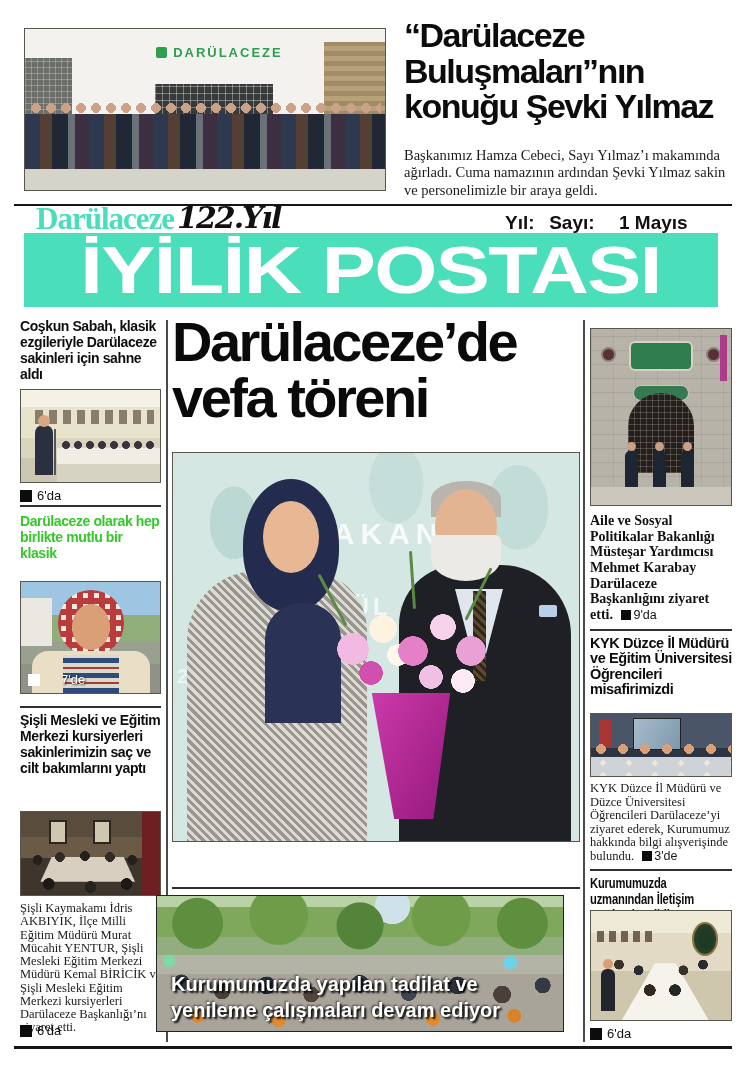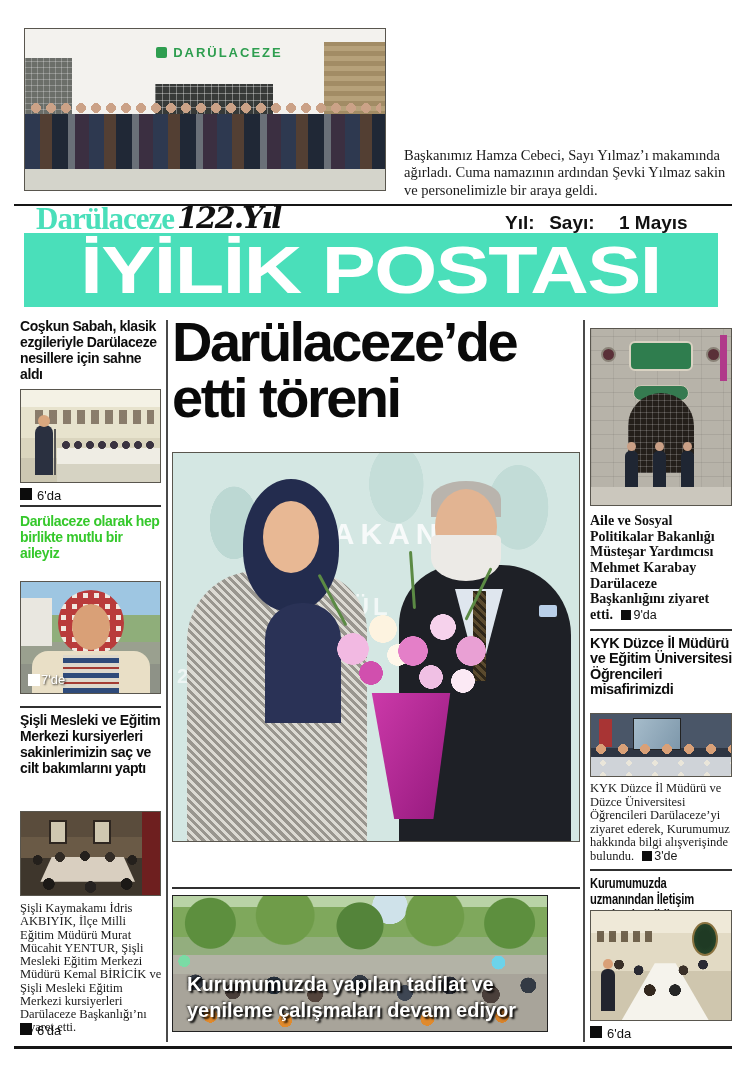--- a/index.html
+++ b/index.html
@@ -156,6 +156,7 @@
     <div class="pt-floor"></div>
   </div>
 
+  <div class="top-headline">“Darülaceze Buluşmaları”nın konuğu Şevki Yılmaz</div>
   <div class="top-summary">Başkanımız Hamza Cebeci, Sayı Yılmaz’ı makamında ağırladı. Cuma namazının ardından Şevki Yılmaz sakin ve personelimizle bir araya geldi.</div>
 
   <div class="rule-top"></div>

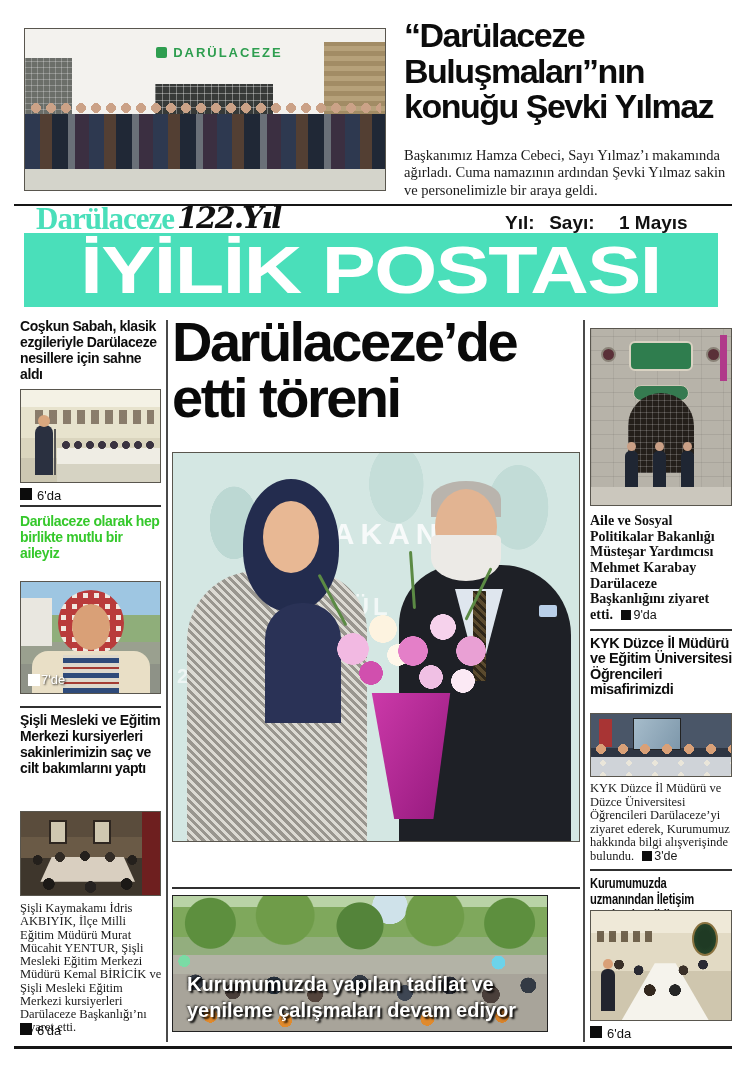--- a/index.html
+++ b/index.html
@@ -177,7 +177,7 @@
   <div class="vrule v2"></div>
   <div class="rule-bottom"></div>
 
-  <div class="lc-head" style="top:318px">Coşkun Sabah, klasik ezgileriyle Darülaceze nesillere için sahne aldı</div>
+  <div class="lc-head" style="top:318px">Coşkun Sabah, klasik ezgileriyle Darülaceze sakinleri için sahne aldı</div>
   <div class="photo-l1 ph">
     <div class="pl1-pics"></div>
     <div class="pl1-audience"></div>

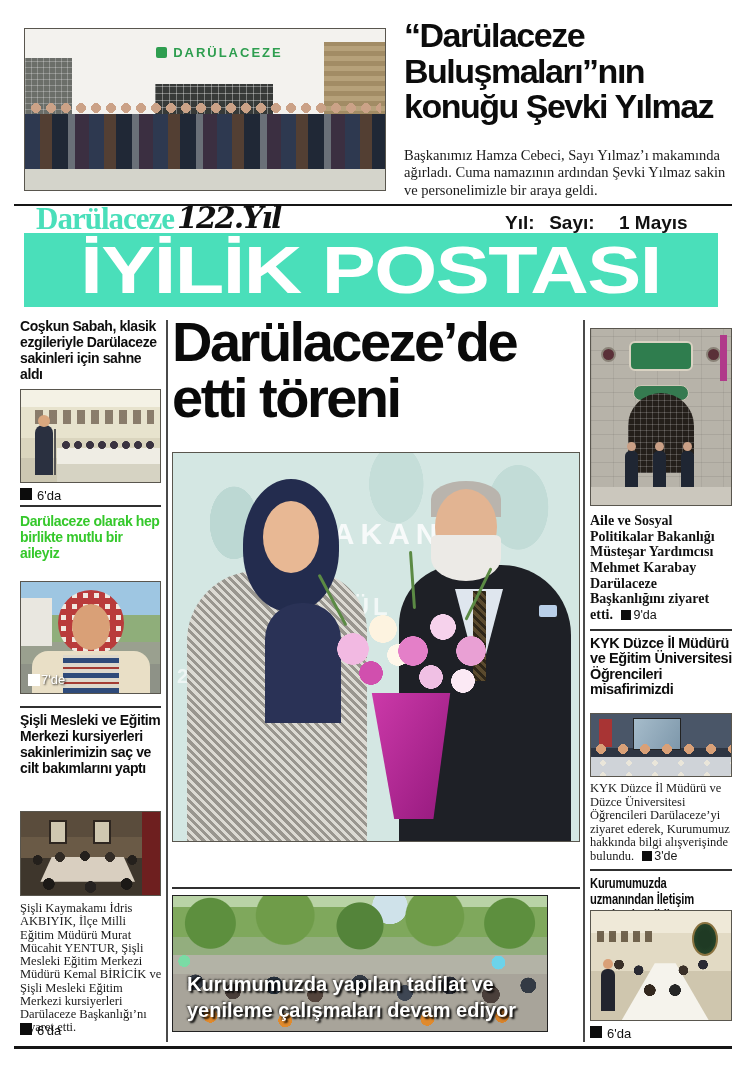--- a/index.html
+++ b/index.html
@@ -220,7 +220,7 @@
     <span>6'da</span>
   </div>
 
-  <div class="main-headline">Darülaceze’de etti töreni</div>
+  <div class="main-headline">Darülaceze’de vefa töreni</div>
 
   <div class="photo-main ph">
     <div class="pm-damask"></div>

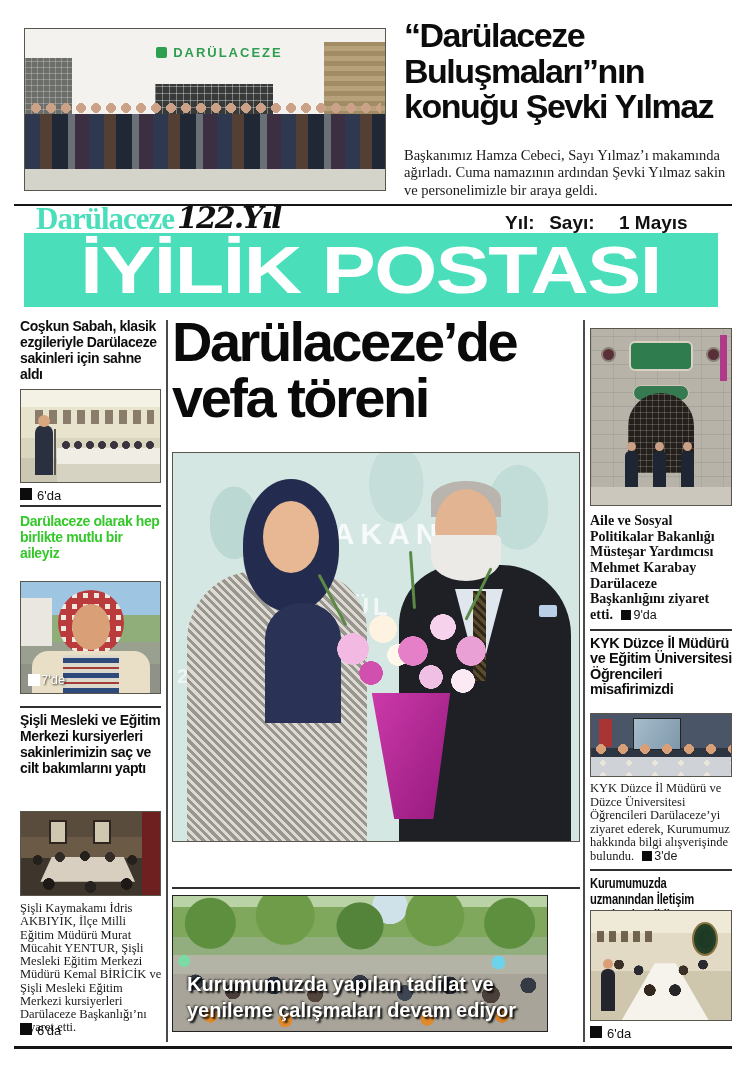--- a/index.html
+++ b/index.html
@@ -34,7 +34,7 @@
   .rc-body.bold{font-weight:700;font-size:14px;line-height:1.12;color:#111}
   .rc3-head{position:absolute;left:590px;top:875px;width:178px;font-size:14px;line-height:1.15;font-weight:900;letter-spacing:-0.2px;transform:scaleX(0.8);transform-origin:left top;color:#0c0c0c}
 
-  .ref{position:absolute;display:flex;gap:5px;font-size:13px;color:#111}
+  .ref{position:absolute;display:flex;align-items:center;gap:5px;font-size:13px;color:#111}
   .sq{width:12px;height:12px;background:#0c0c0c;display:inline-block}
   .sq-inline{width:10px;height:10px;margin:0 2px -1px 5px}
   .ref-overlay{left:7px;bottom:6px;position:absolute;display:flex;align-items:center;gap:1px;font-size:13px;color:#fff;text-shadow:1px 1px 2px rgba(0,0,0,.8)}

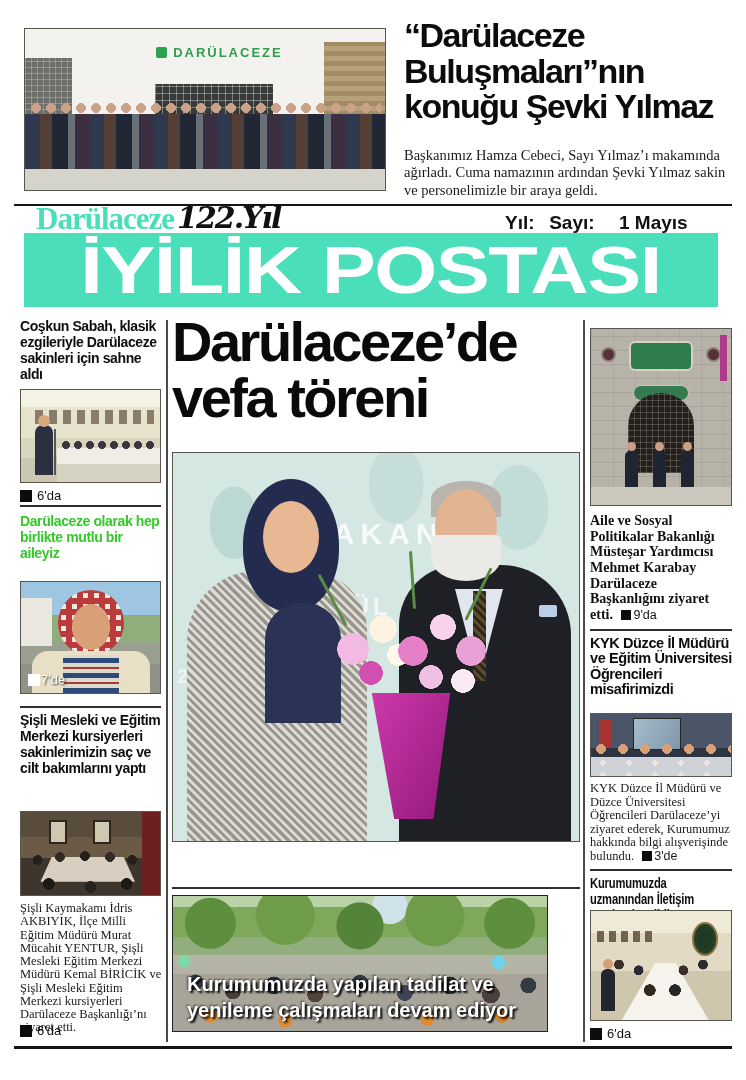--- a/index.html
+++ b/index.html
@@ -192,7 +192,7 @@
   </div>
   <div class="hr" style="left:20px;top:505px;width:141px"></div>
 
-  <div class="lc-head green" style="top:513px">Darülaceze olarak hep birlikte mutlu bir aileyiz</div>
+  <div class="lc-head green" style="top:513px">Darülaceze olarak hep birlikte mutlu bir klasik</div>
   <div class="photo-l2 ph">
     <div class="pl2-building"></div>
     <div class="pl2-scarf"></div>

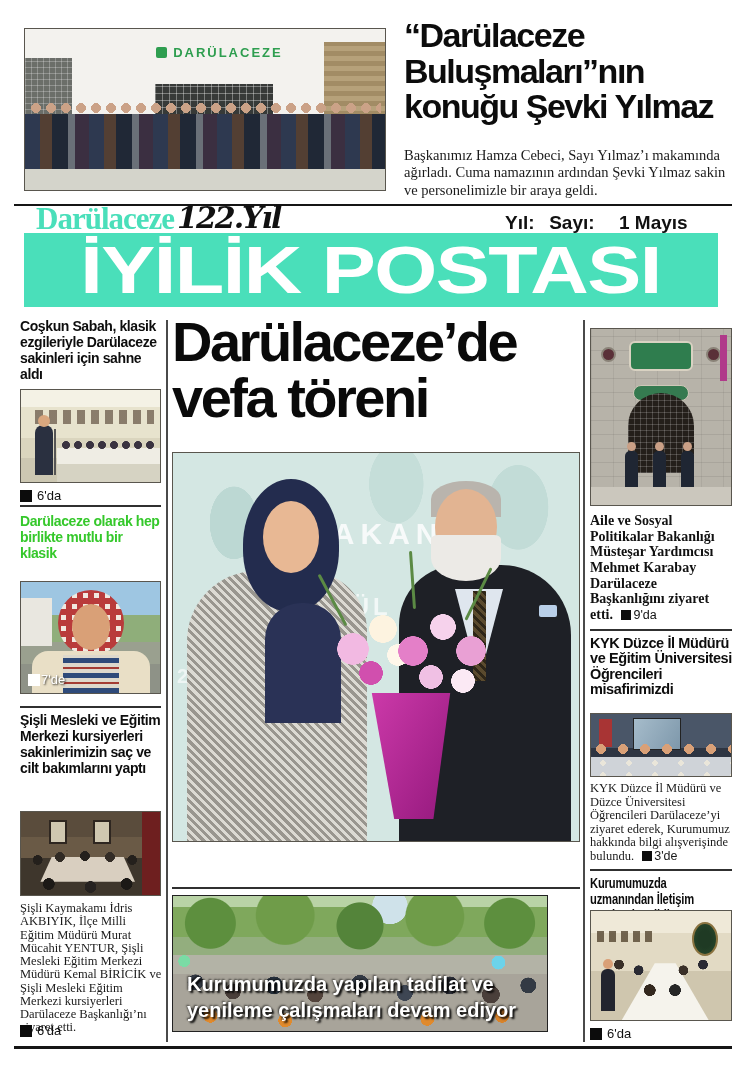--- a/index.html
+++ b/index.html
@@ -37,7 +37,7 @@
   .ref{position:absolute;display:flex;align-items:center;gap:5px;font-size:13px;color:#111}
   .sq{width:12px;height:12px;background:#0c0c0c;display:inline-block}
   .sq-inline{width:10px;height:10px;margin:0 2px -1px 5px}
-  .ref-overlay{left:7px;bottom:6px;position:absolute;display:flex;align-items:center;gap:1px;font-size:13px;color:#fff;text-shadow:1px 1px 2px rgba(0,0,0,.8)}
+  .ref-overlay{left:7px;bottom:6px;position:absolute;display:flex;align-items:center;gap:21px;font-size:13px;color:#fff;text-shadow:1px 1px 2px rgba(0,0,0,.8)}
   .ref-overlay .sq{background:#fff}
 
   

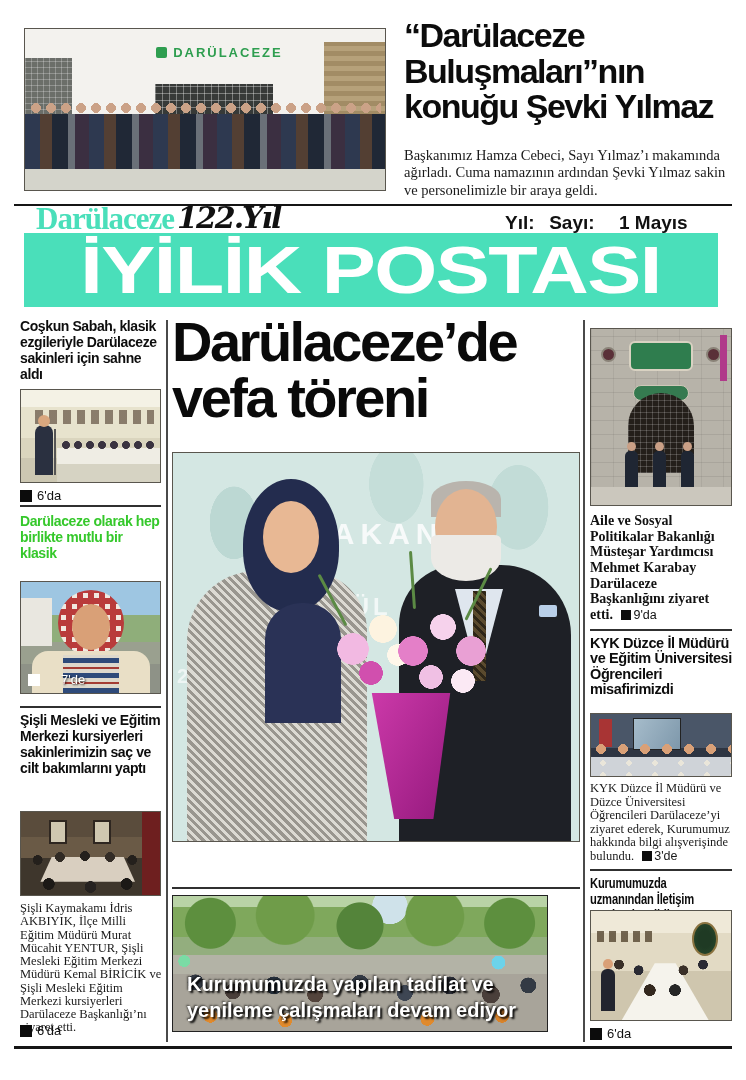--- a/index.html
+++ b/index.html
@@ -133,7 +133,7 @@
   .pm-flowers{position:absolute;left:150px;top:146px;width:182px;height:112px;background-image:radial-gradient(circle 16px at 30px 50px,#f2b9e2 97%,transparent),radial-gradient(circle 14px at 60px 30px,#fdf3e0 97%,transparent),radial-gradient(circle 15px at 90px 52px,#e47fc8 97%,transparent),radial-gradient(circle 13px at 120px 28px,#f6d2ec 97%,transparent),radial-gradient(circle 15px at 148px 52px,#e9a0d4 97%,transparent),radial-gradient(circle 12px at 48px 74px,#d14fae 97%,transparent),radial-gradient(circle 12px at 108px 78px,#f0c0e4 97%,transparent),radial-gradient(circle 12px at 140px 82px,#fbe9f4 97%,transparent),radial-gradient(circle 11px at 75px 56px,#fff7ea 97%,transparent)}
 
   
-  .photo-bottom{position:absolute;left:172px;top:895px;width:376px;height:137px;background:linear-gradient(#b9d3a6 0 8%,#7fa85c 8% 30%,#93ae7e 30% 44%,#b3b3a6 44% 58%,#a8a49a 58% 100%);border:1px solid #222}
+  .photo-bottom{position:absolute;left:156px;top:895px;width:408px;height:137px;background:linear-gradient(#b9d3a6 0 8%,#7fa85c 8% 30%,#93ae7e 30% 44%,#b3b3a6 44% 58%,#a8a49a 58% 100%);border:1px solid #222}
   .pb-canopy{position:absolute;inset:0 0 52% 0;background-image:radial-gradient(circle 26px at 10% 42%,#5d8f3e 96%,transparent),radial-gradient(circle 30px at 30% 30%,#6f9c49 96%,transparent),radial-gradient(circle 24px at 50% 46%,#54843a 96%,transparent),radial-gradient(circle 30px at 70% 32%,#6f9c49 96%,transparent),radial-gradient(circle 26px at 90% 42%,#5d8f3e 96%,transparent),radial-gradient(circle 18px at 58% 16%,#cfe2ea 97%,transparent)}
   .pb-people{position:absolute;inset:44% 0 0 0;background-image:radial-gradient(circle 8px at 6% 36%,#333a44 97%,transparent),radial-gradient(circle 8px at 16% 48%,#4a3f3a 97%,transparent),radial-gradient(circle 9px at 27% 40%,#26303c 97%,transparent),radial-gradient(circle 8px at 38% 52%,#53443c 97%,transparent),radial-gradient(circle 9px at 50% 38%,#333a44 97%,transparent),radial-gradient(circle 8px at 62% 50%,#3e4653 97%,transparent),radial-gradient(circle 9px at 74% 40%,#2c2f38 97%,transparent),radial-gradient(circle 9px at 85% 52%,#4a3f3a 97%,transparent),radial-gradient(circle 8px at 95% 40%,#333a44 97%,transparent),radial-gradient(circle 7px at 10% 80%,#e08a2d 97%,transparent),radial-gradient(circle 7px at 30% 86%,#e08a2d 97%,transparent),radial-gradient(circle 7px at 68% 84%,#e08a2d 97%,transparent),radial-gradient(circle 7px at 88% 80%,#d8832a 97%,transparent),radial-gradient(circle 7px at 87% 10%,#6cd3ea 97%,transparent),radial-gradient(circle 6px at 3% 8%,#7adba5 97%,transparent)}
   .pb-overlay{position:absolute;left:14px;bottom:8px;width:382px;color:#fff;font-size:20px;font-weight:800;line-height:1.3;letter-spacing:0;text-shadow:2px 2px 2px rgba(0,0,0,.95),-1px -1px 2px rgba(0,0,0,.6)}

